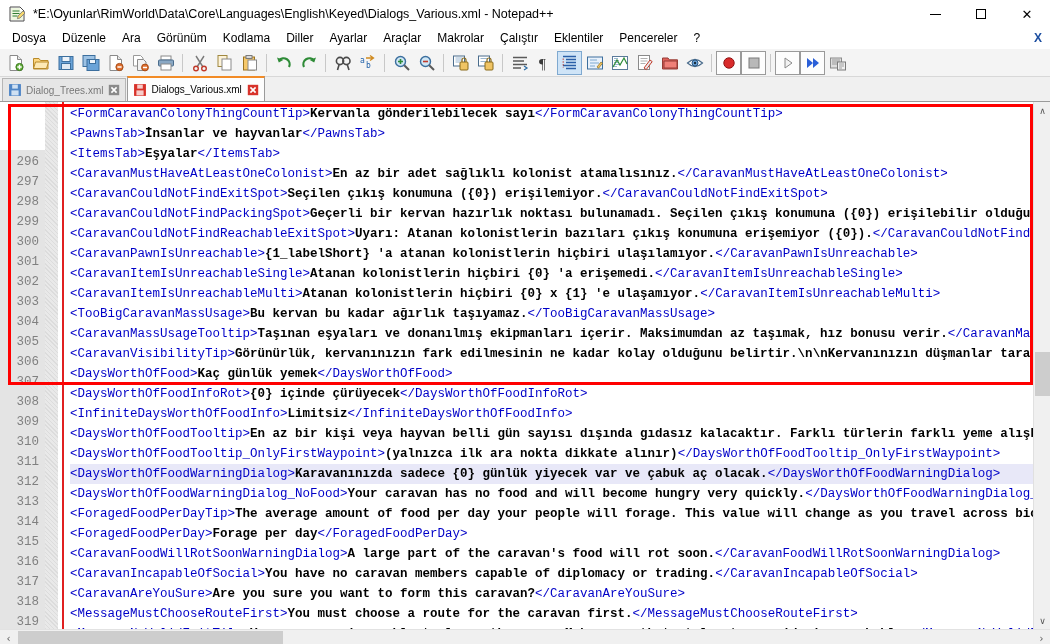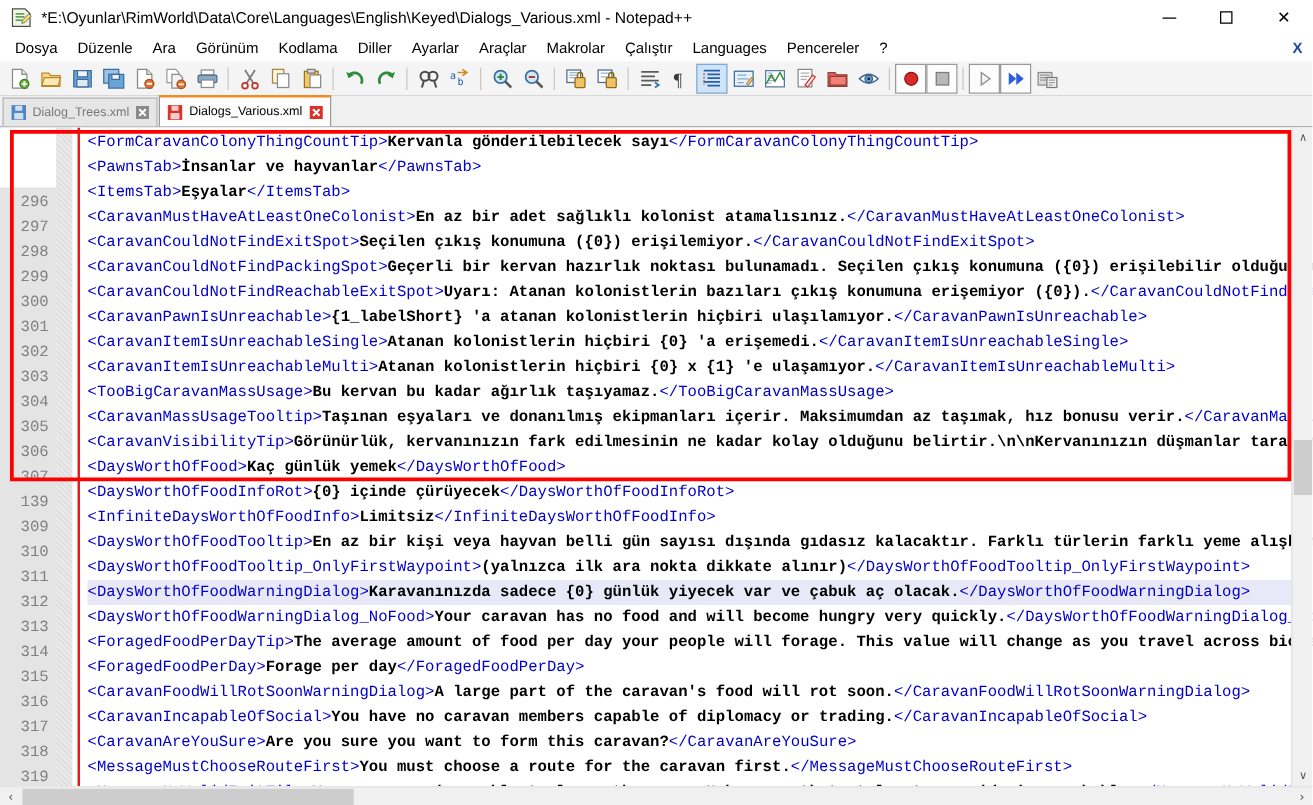--- a/index.html
+++ b/index.html
@@ -204,7 +204,7 @@
       <div class="menuitem">Araçlar</div>
       <div class="menuitem">Makrolar</div>
       <div class="menuitem">Çalıştır</div>
-      <div class="menuitem">Languages</div>
+      <div class="menuitem">Eklentiler</div>
       <div class="menuitem">Pencereler</div>
       <div class="menuitem">?</div>
       <span class="menu-close-x">X</span>

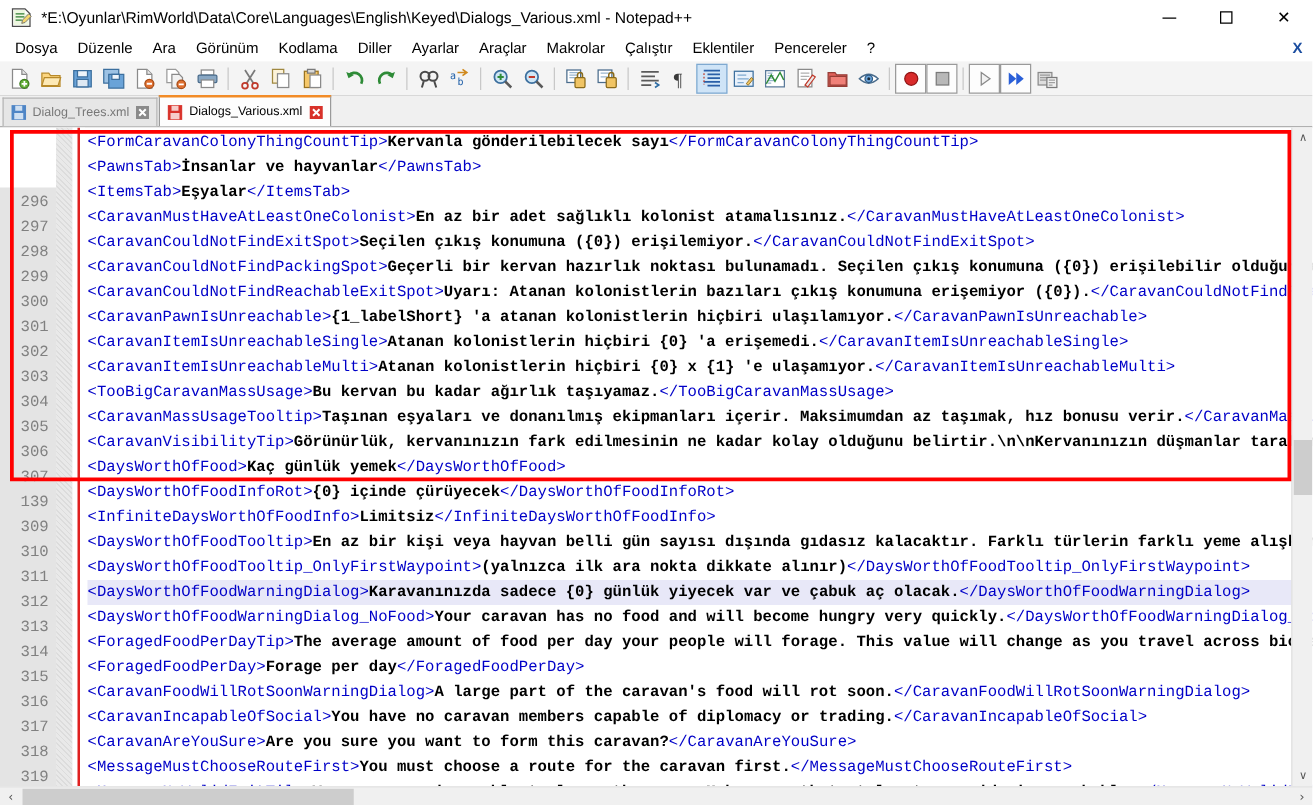--- a/index.html
+++ b/index.html
@@ -478,7 +478,7 @@
           <div>305</div>
           <div>306</div>
           <div>307</div>
-          <div>139</div>
+          <div>308</div>
           <div>309</div>
           <div>310</div>
           <div>311</div>

